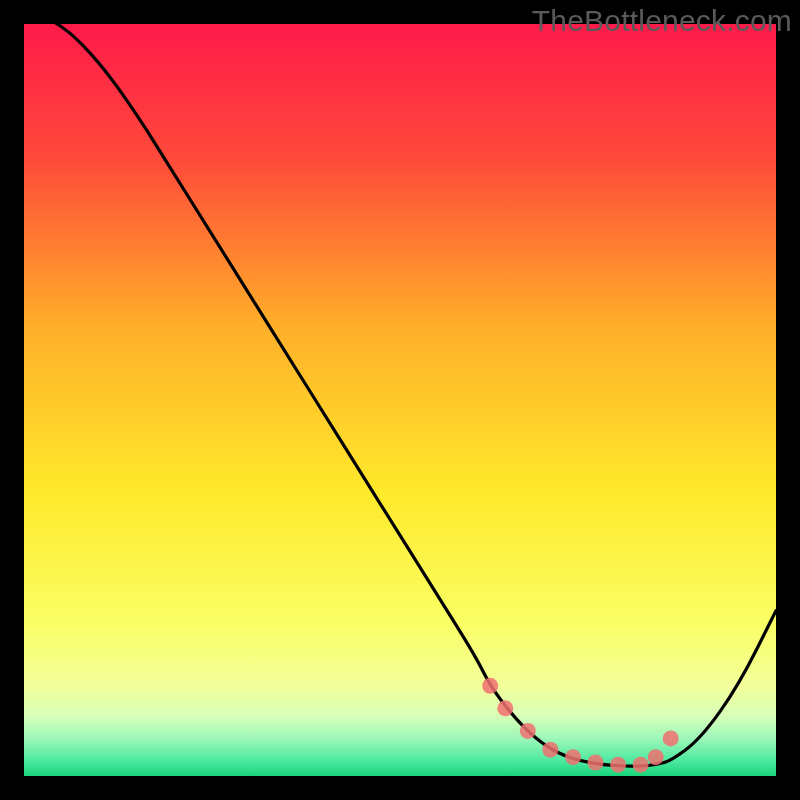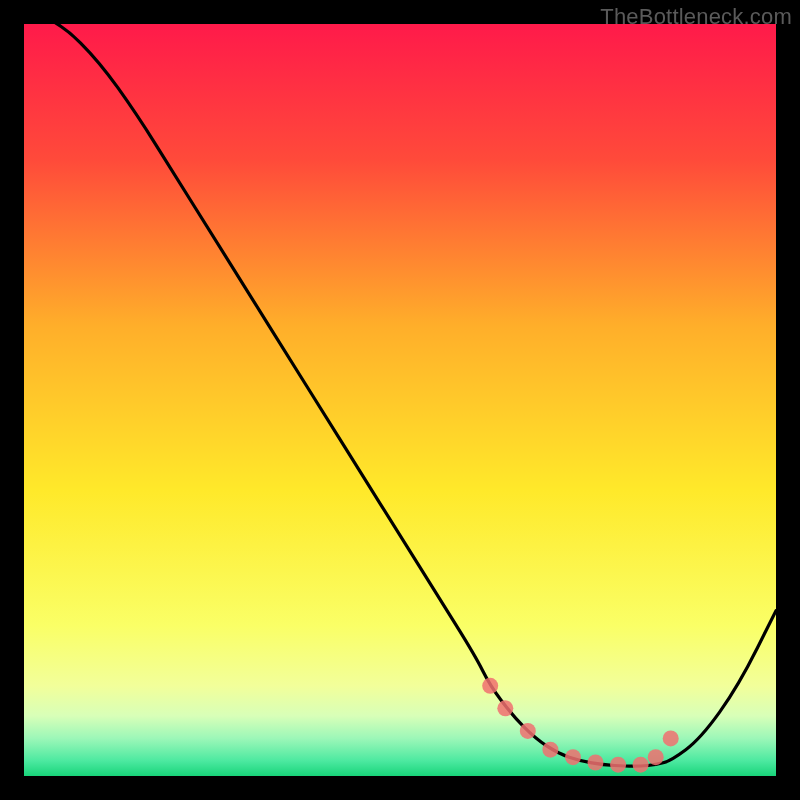--- a/index.html
+++ b/index.html
@@ -31,7 +31,7 @@
     top: 4px;
     right: 8px;
     color: #5a5a5a;
-    font-size: 22px;
+    font-size: 30px;
     font-weight: 500;
     letter-spacing: 0.2px;
   }

